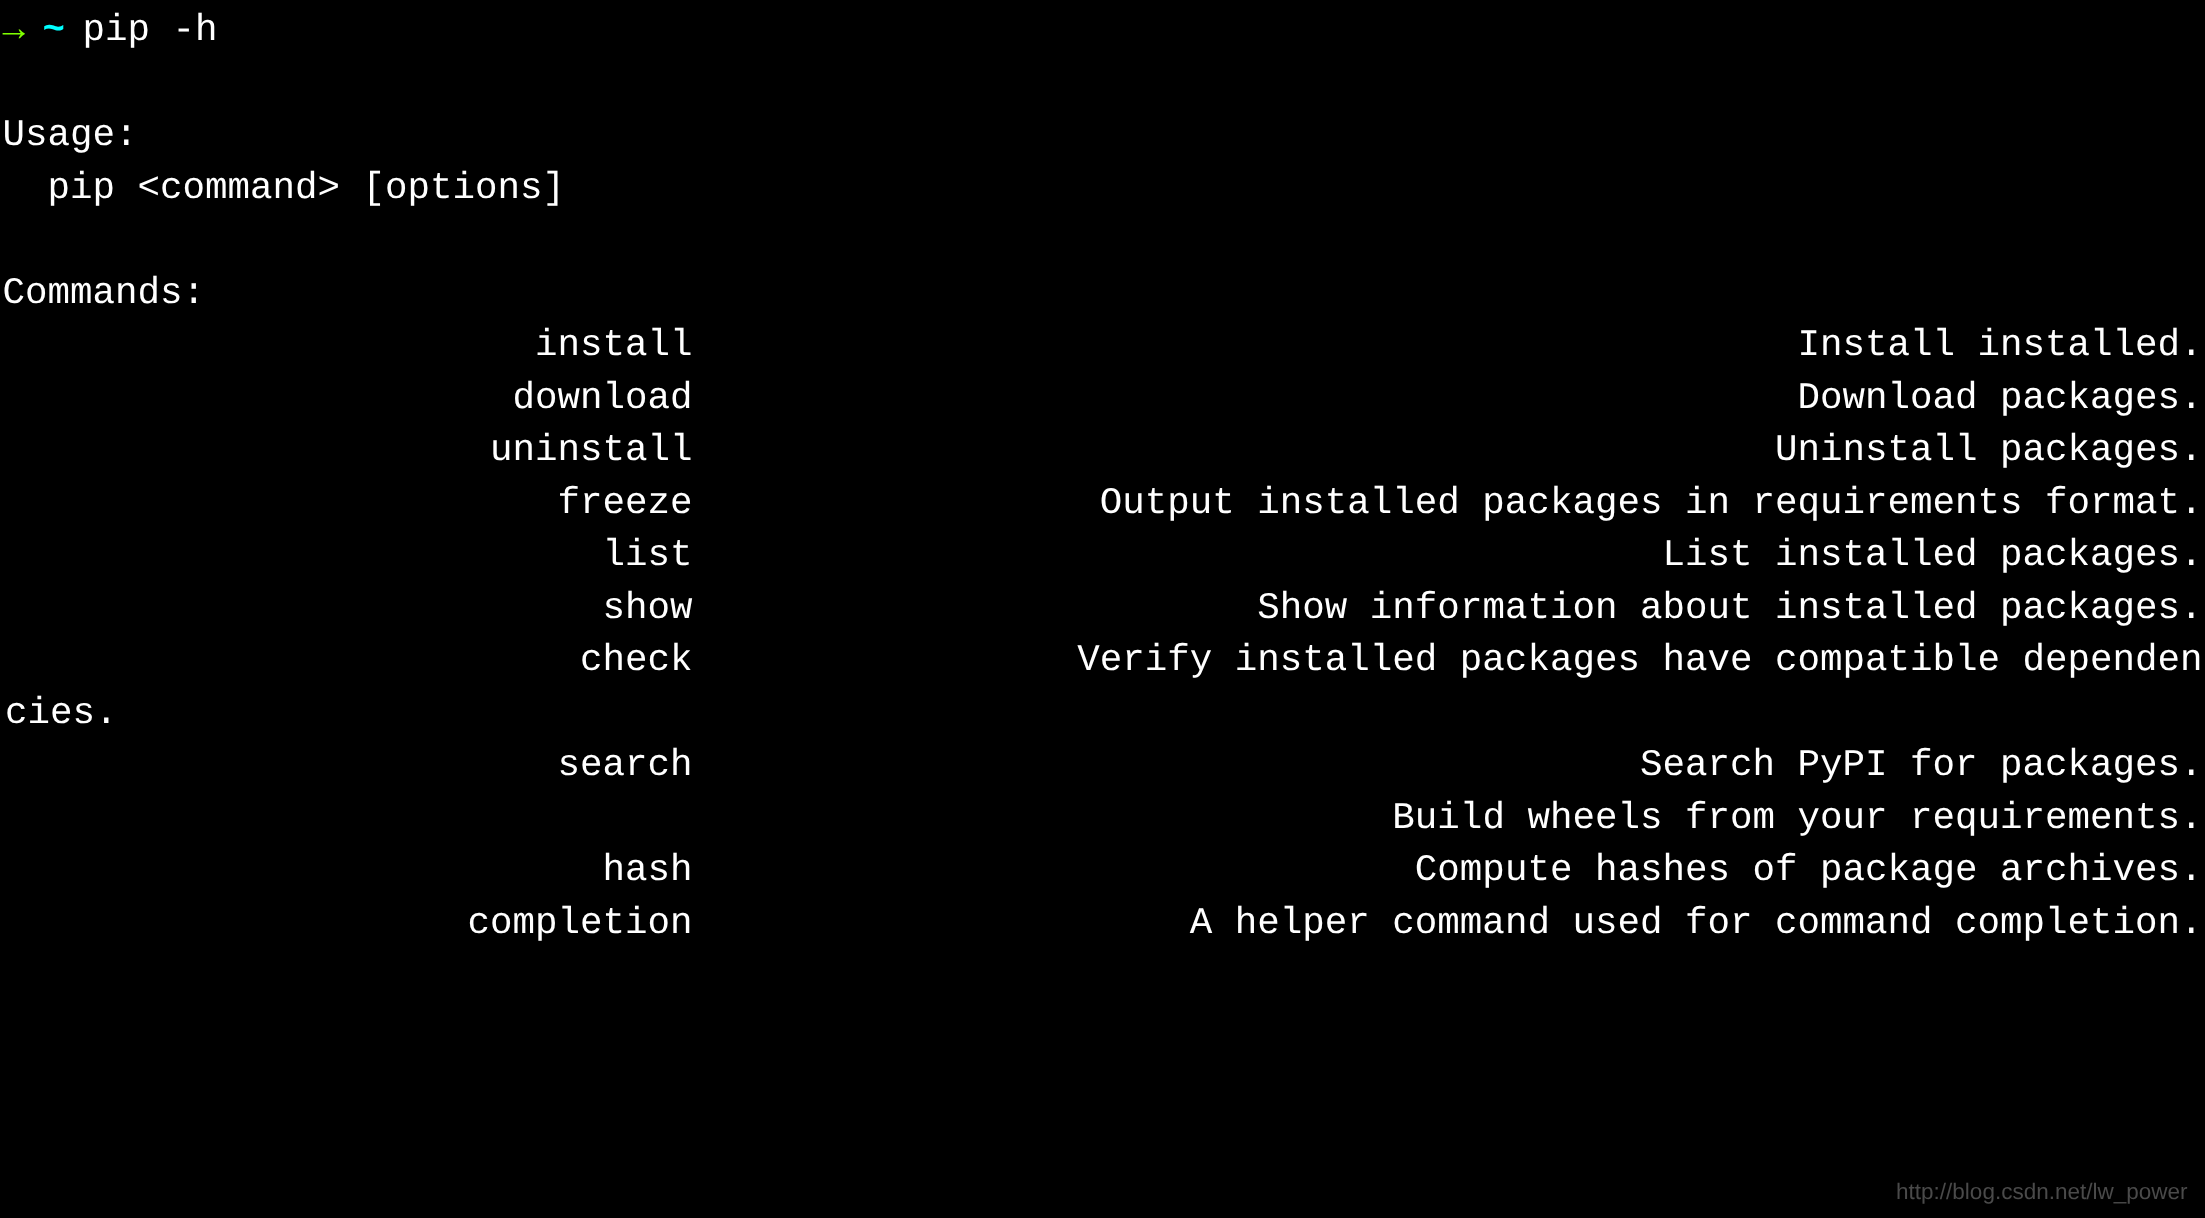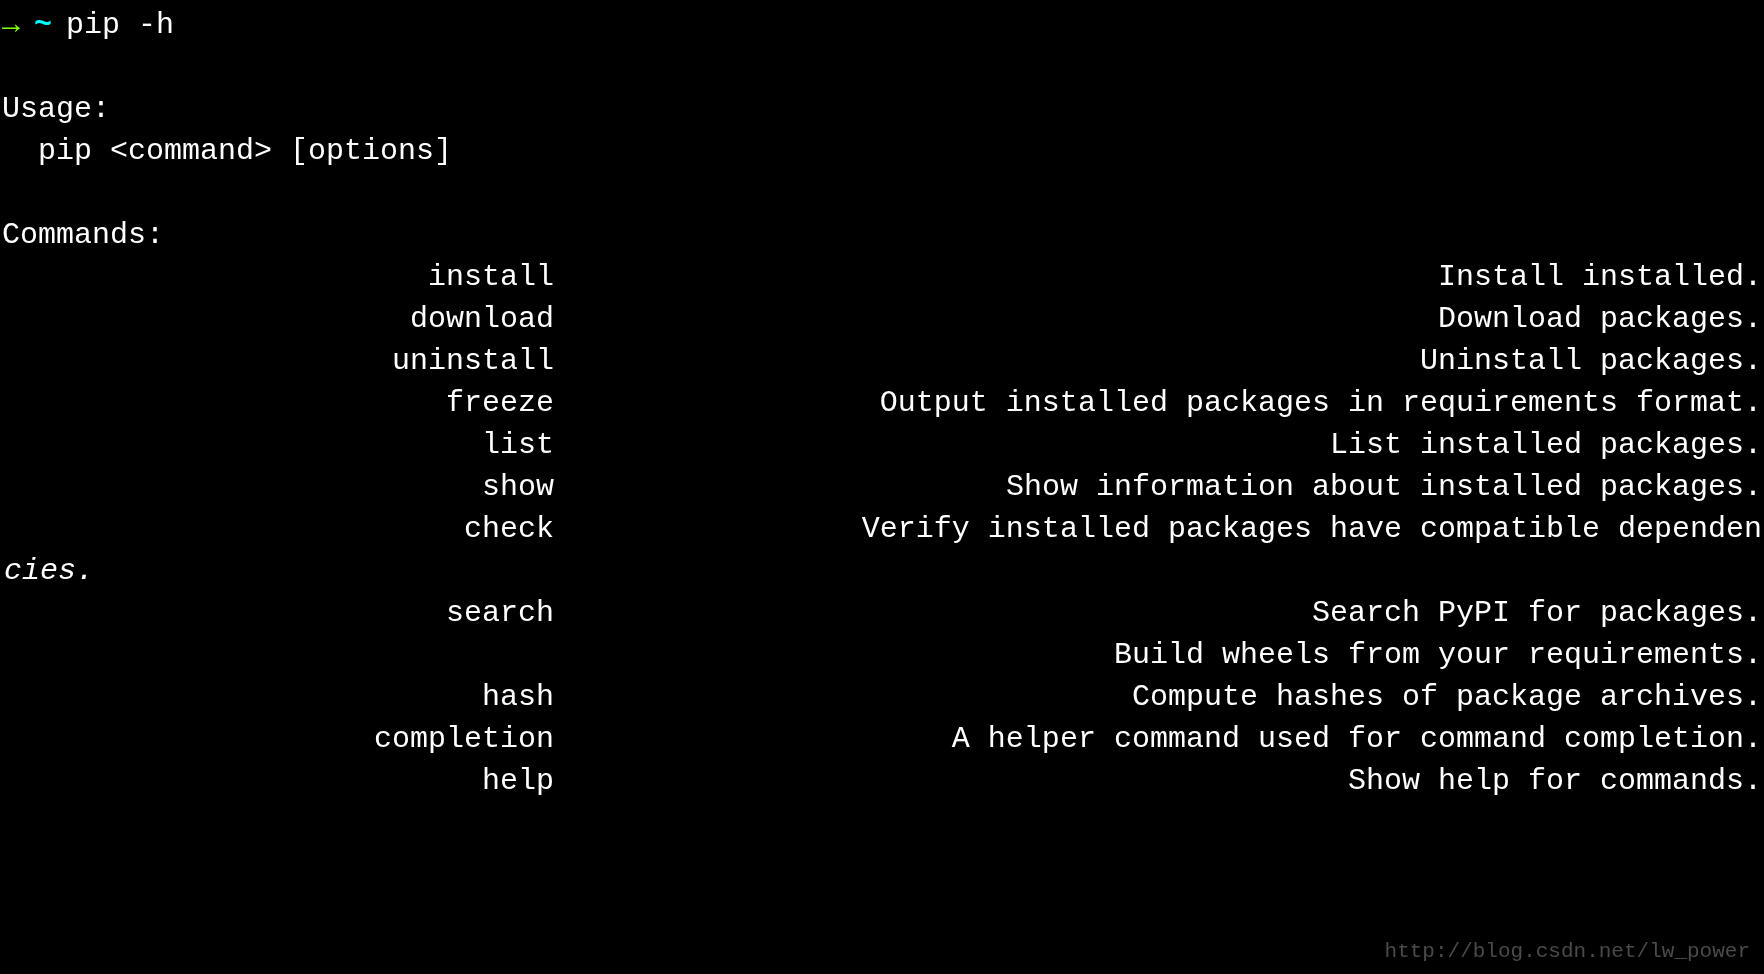--- a/index.html
+++ b/index.html
@@ -62,7 +62,6 @@
     }
     .overflow-line {
       padding-left: 2px;
-      font-style: italic;
     }
     .watermark {
       position: absolute;

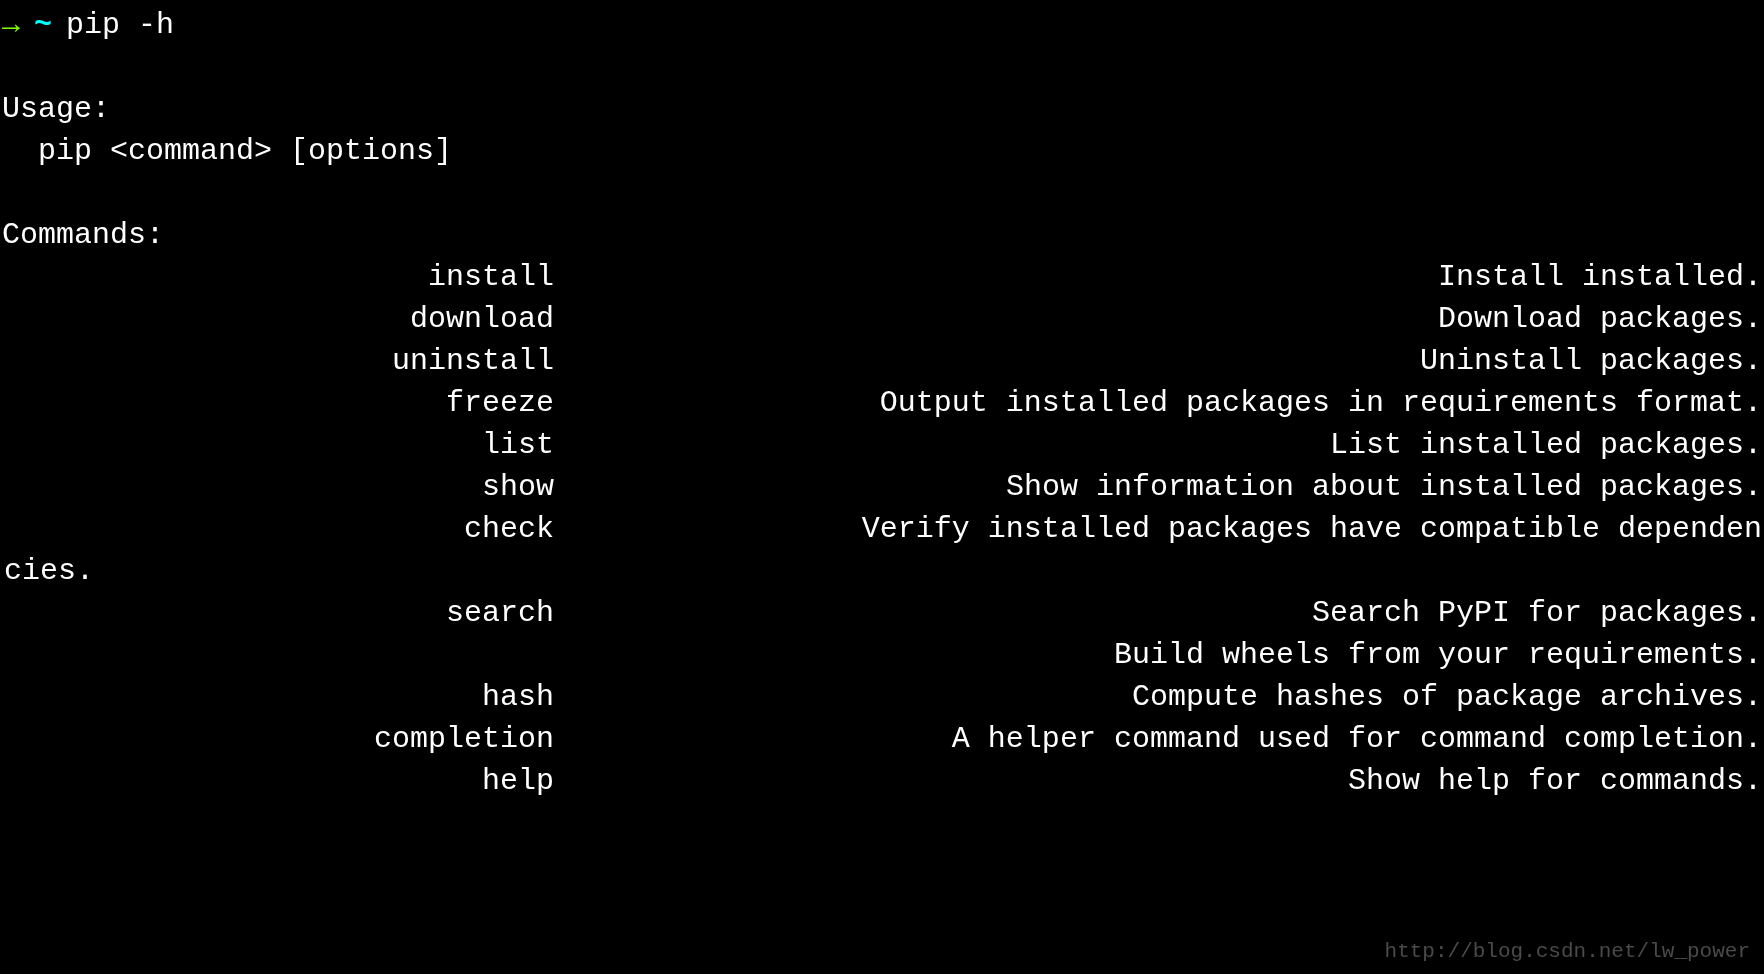--- a/index.html
+++ b/index.html
@@ -131,10 +131,6 @@
       <span class="cmd-name">completion</span>
       <span class="cmd-desc">A helper command used for command completion.</span>
     </div>
-    <div class="cmd-row">
-      <span class="cmd-name">help</span>
-      <span class="cmd-desc">Show help for commands.</span>
-    </div>
   </div>
 
 <div class="watermark">http://blog.csdn.net/lw_power</div>

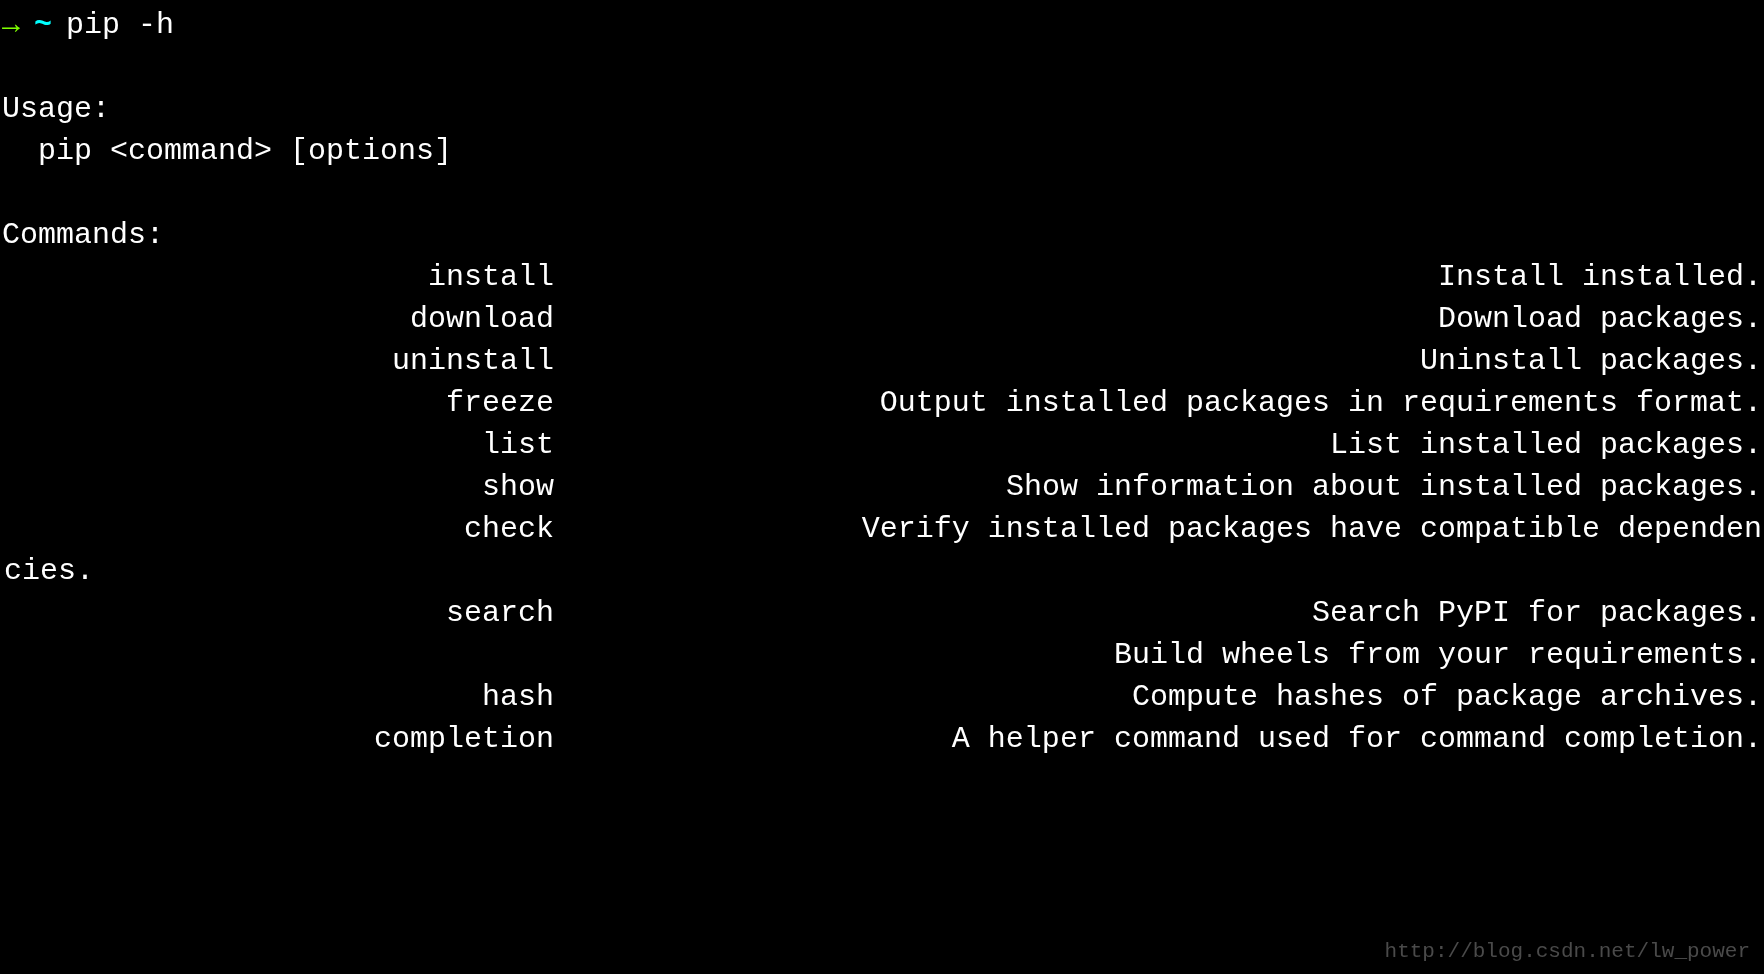--- a/index.html
+++ b/index.html
@@ -68,8 +68,8 @@
       bottom: 8px;
       right: 14px;
       color: #4a4a4a;
-      font-size: 21px;
-      font-family: Liberation Mono, monospace;
+      font-size: 18px;
+      font-family: Liberation Sans, sans-serif;
     }
   </style>
 </head>

